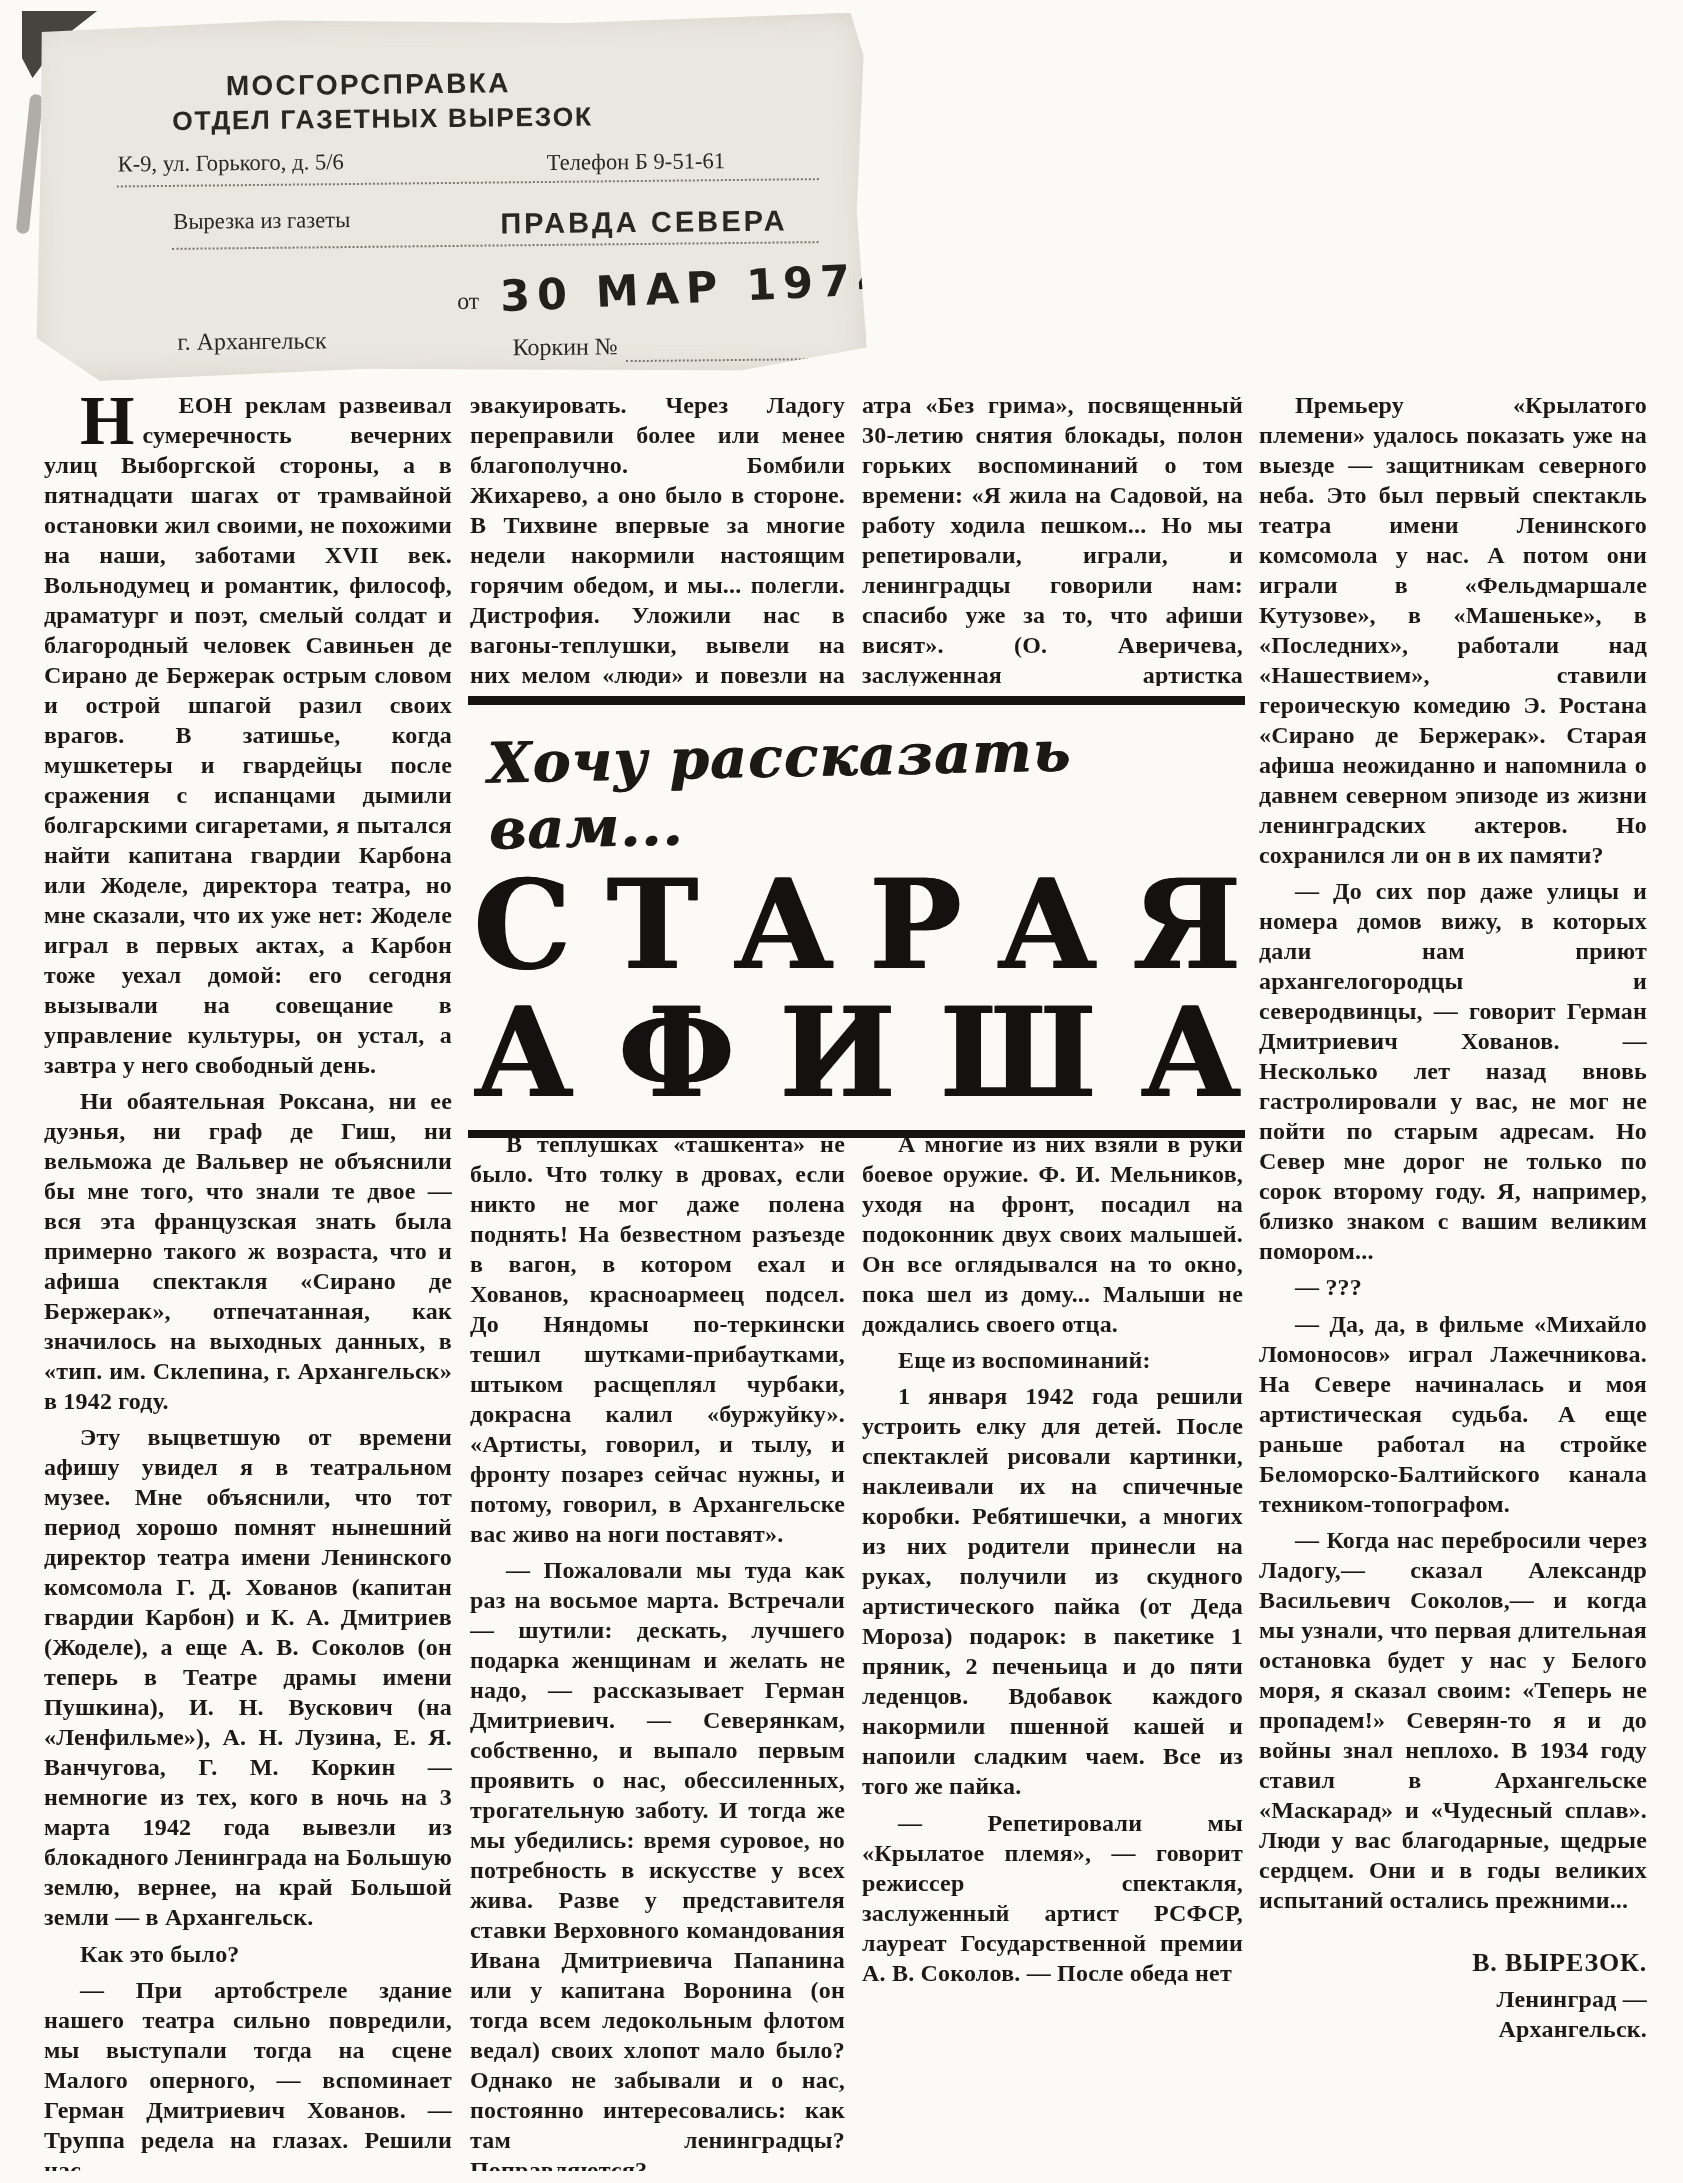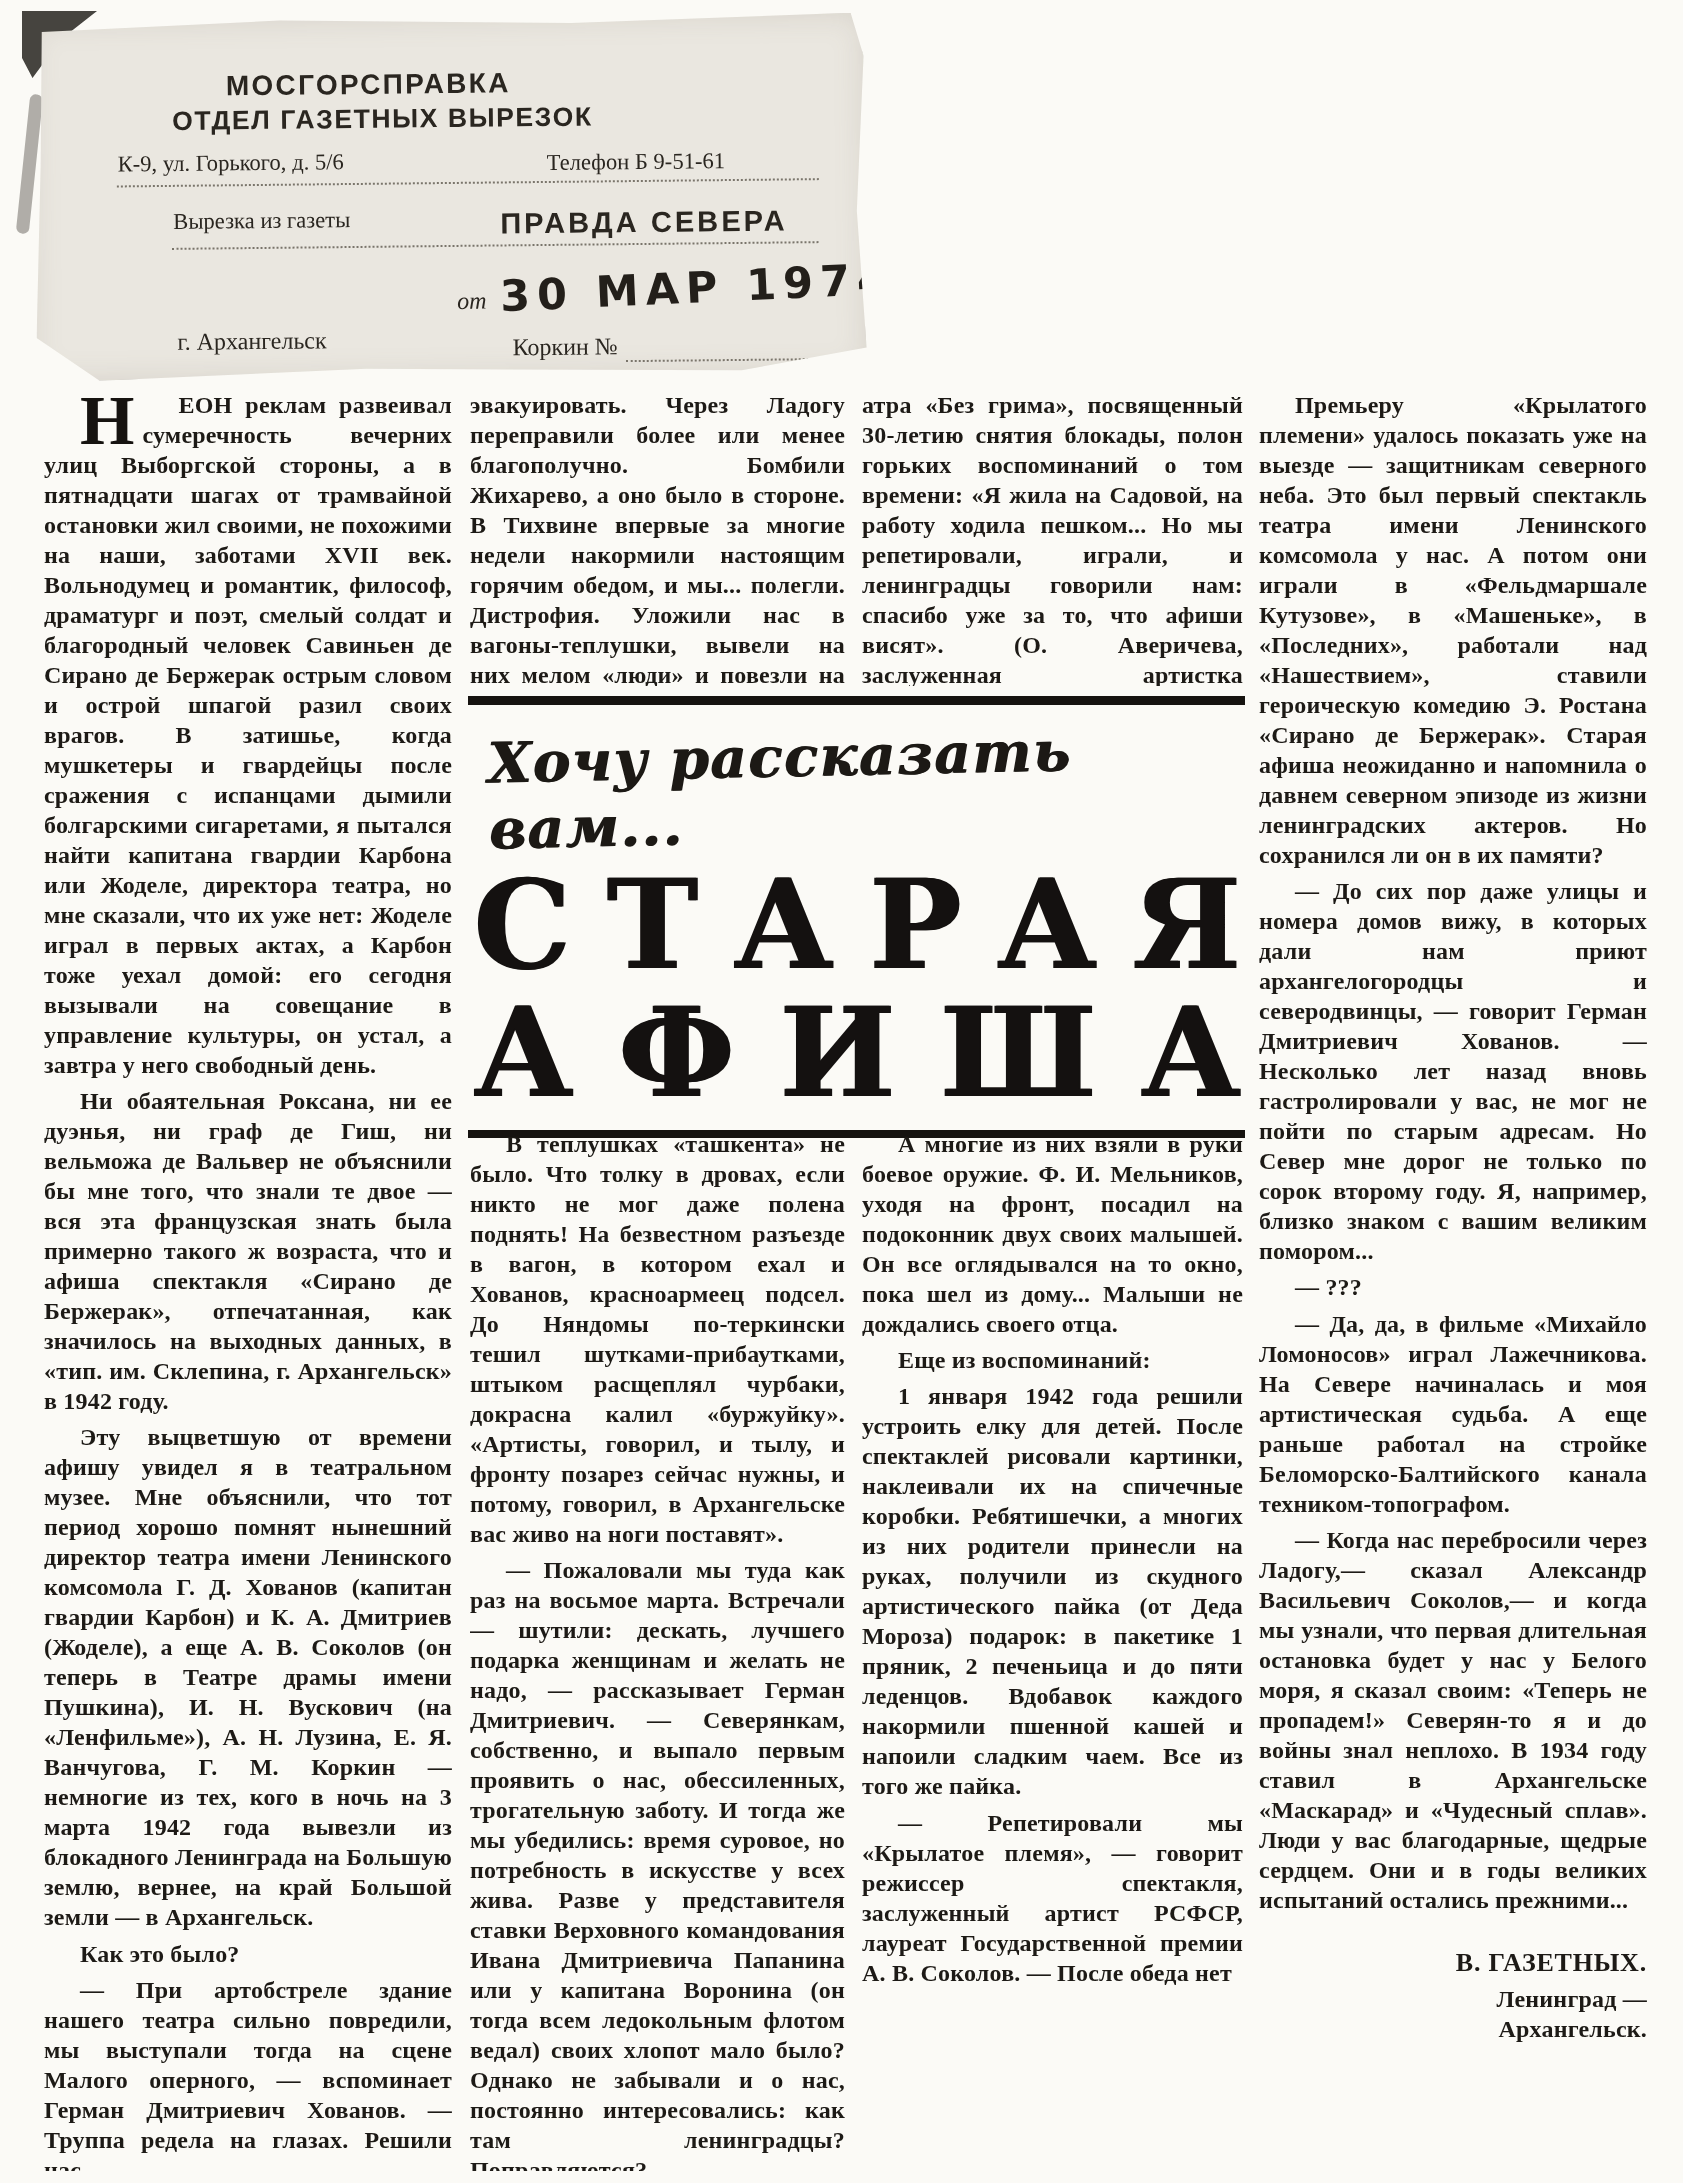--- a/index.html
+++ b/index.html
@@ -39,7 +39,7 @@
   .st-phone { left:516px; top:134px; font-size:22.6px; }
   .st-cliplabel { left:142px; top:189px; font-size:22.6px; }
   .st-paper { left:469px; top:191px; font-family:"Liberation Sans",sans-serif; font-weight:bold; font-size:29px; letter-spacing:3.1px; }
-  .st-ot { left:425px; top:271px; font-size:24px; font-style:italic; }
+  .st-ot { left:425px; top:271px; font-size:24px; }
   .st-date { left:468px; top:248px; font-family:"DejaVu Sans",sans-serif; font-weight:bold; font-size:43px; letter-spacing:7px; transform:rotate(-2deg); color:#231f1a; }
   .st-city { left:145px; top:309px; font-size:24px; }
   .st-issue { left:480px; top:318px; font-size:24px; }

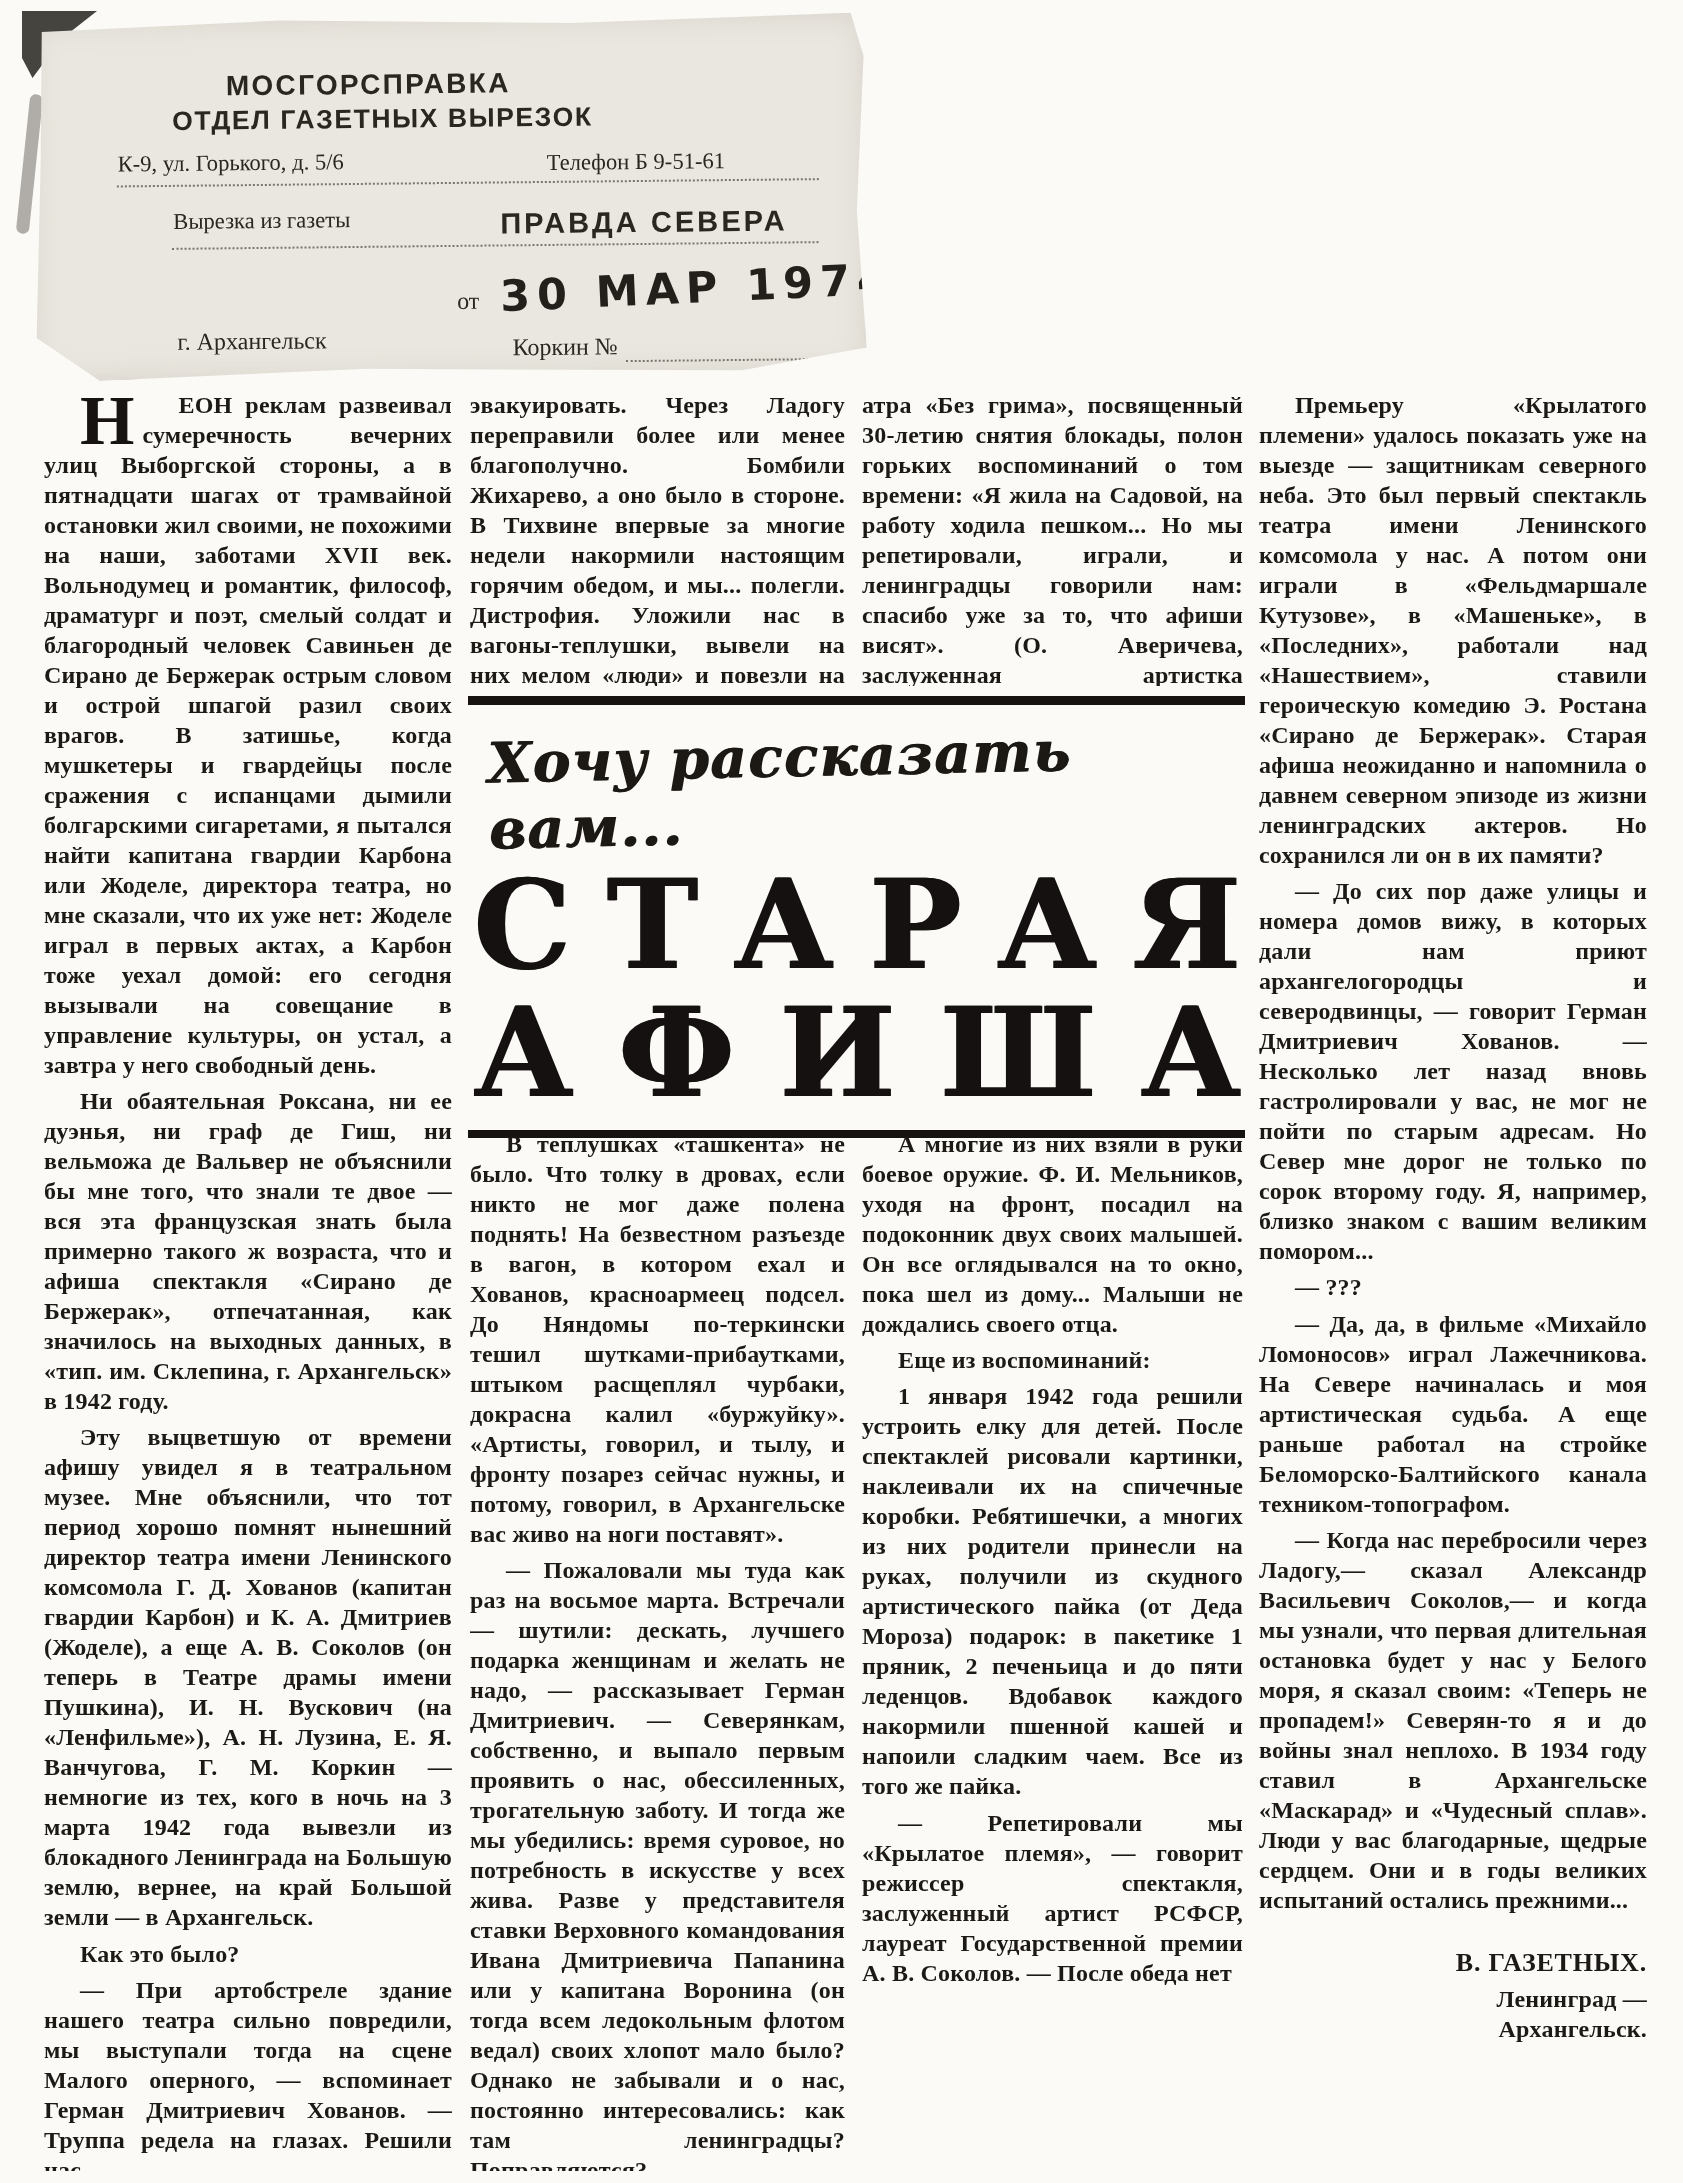--- a/index.html
+++ b/index.html
@@ -172,7 +172,7 @@
     <p class="para">— ???</p>
     <p class="para">— Да, да, в фильме «Михайло Ломоносов» играл Лажечникова. На Севере начиналась и моя артистическая судьба. А еще раньше работал на стройке Беломорско-Балтийского канала техником-топографом.</p>
     <p class="para">— Когда нас перебросили через Ладогу,— сказал Александр Васильевич Соколов,— и когда мы узнали, что первая длительная остановка будет у нас у Белого моря, я сказал своим: «Теперь не пропадем!» Северян-то я и до войны знал неплохо. В 1934 году ставил в Архангельске «Маскарад» и «Чудесный сплав». Люди у вас благодарные, щедрые сердцем. Они и в годы великих испытаний остались прежними...</p>
-    <p class="sig-author">В. ГАЗЕТНЫХ.</p>
+    <p class="sig-author">В. ВЫРЕЗОК.</p>
     <p class="sig-place">Ленинград —</p>
     <p class="sig-place2">Архангельск.</p>
   </section>

